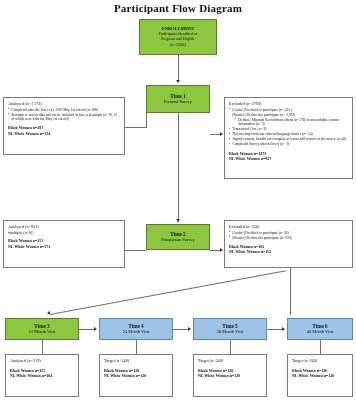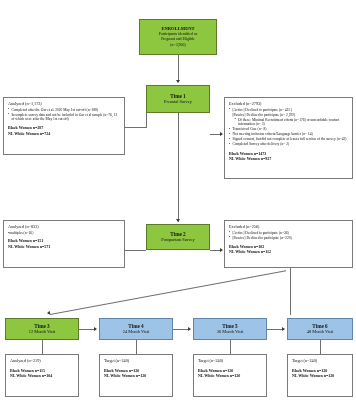--- a/index.html
+++ b/index.html
@@ -73,6 +73,7 @@
 
 <div class="canvas">
 
+  <div class="title">Participant Flow Diagram</div>
 
   <div class="stage green enroll" style="left:139px;top:19px;width:78px;height:36px;">
     <div class="ttl">ENROLLMENT</div>

